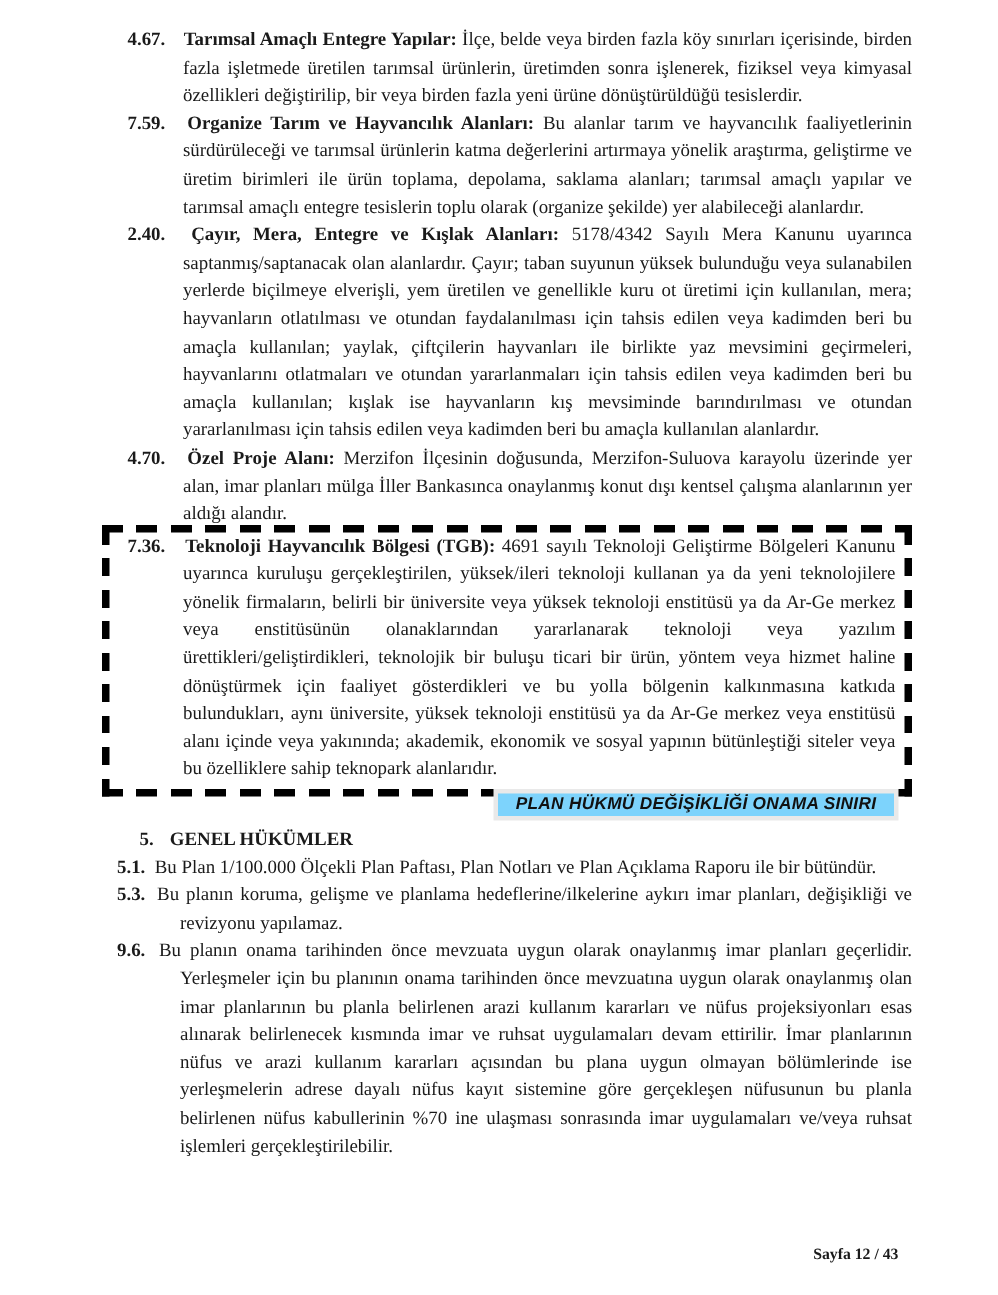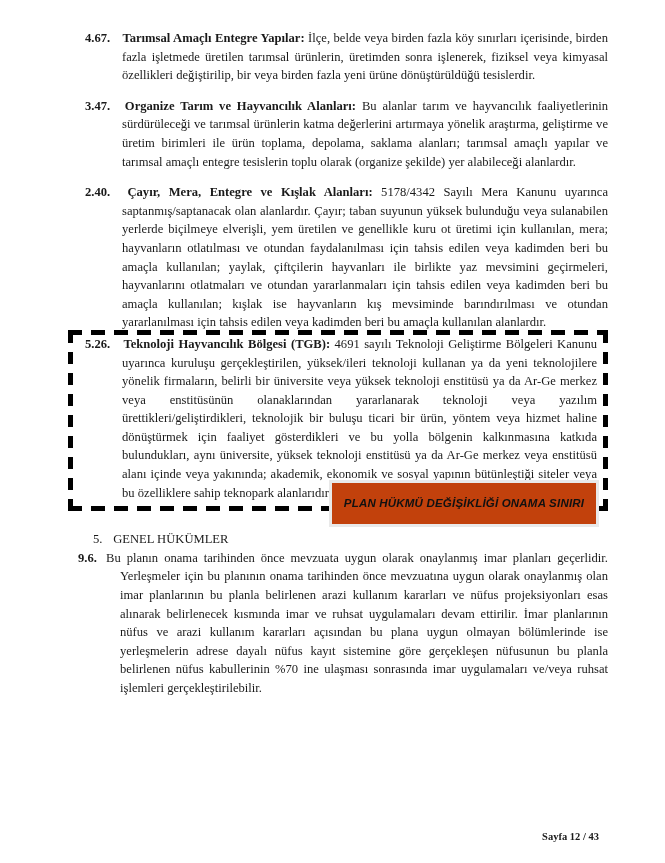--- a/index.html
+++ b/index.html
@@ -17,7 +17,7 @@
 
   
   .clause4 {
-    margin: 12px 57px 0 122px;
+    margin: 0 57px 0 122px;
     text-align: justify;
     text-indent: -37px;
   }

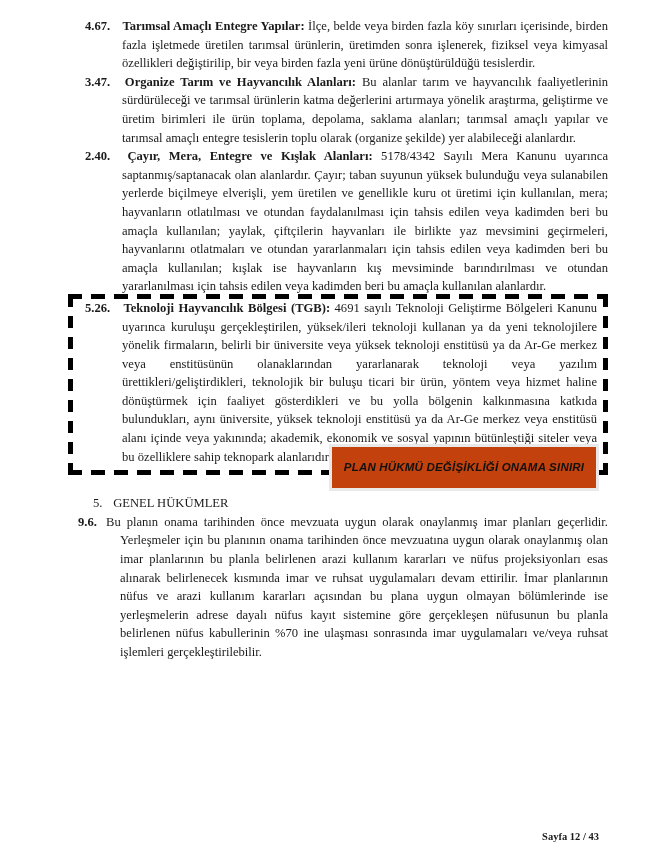--- a/index.html
+++ b/index.html
@@ -110,7 +110,7 @@
   </div>
 
   <div class="clause4">
-    <span class="num">3.47.</span>
+    <span class="num">7.59.</span>
     <span class="term">Organize Tarım ve Hayvancılık Alanları:</span>
     <span class="body-text">Bu alanlar tarım ve hayvancılık faaliyetlerinin sürdürüleceği ve tarımsal ürünlerin katma değerlerini artırmaya yönelik araştırma, geliştirme ve üretim birimleri ile ürün toplama, depolama, saklama alanları; tarımsal amaçlı yapılar ve tarımsal amaçlı entegre tesislerin toplu olarak (organize şekilde) yer alabileceği alanlardır.</span>
   </div>

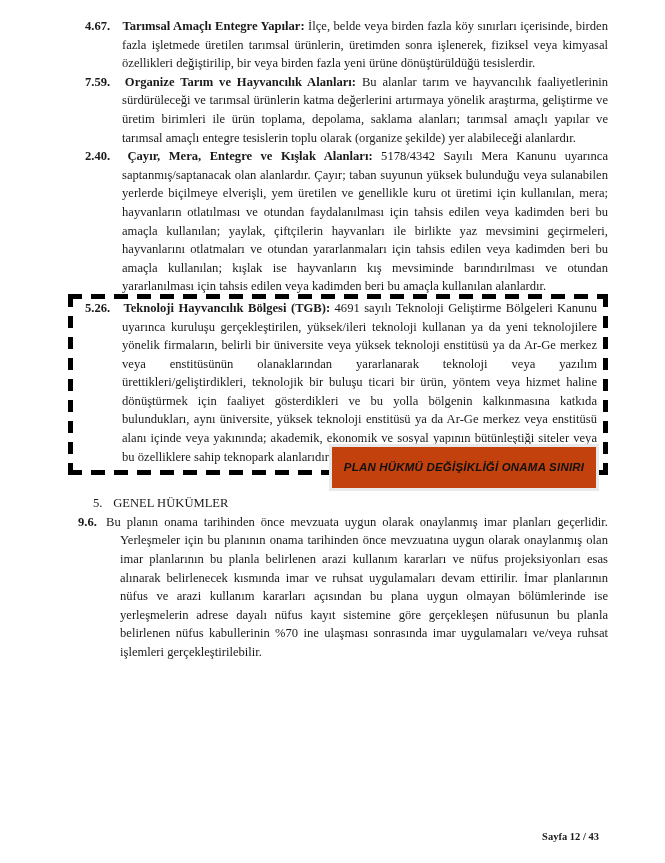--- a/index.html
+++ b/index.html
@@ -121,6 +121,11 @@
     <span class="body-text">5178/4342 Sayılı Mera Kanunu uyarınca saptanmış/saptanacak olan alanlardır. Çayır; taban suyunun yüksek bulunduğu veya sulanabilen yerlerde biçilmeye elverişli, yem üretilen ve genellikle kuru ot üretimi için kullanılan, mera; hayvanların otlatılması ve otundan faydalanılması için tahsis edilen veya kadimden beri bu amaçla kullanılan; yaylak, çiftçilerin hayvanları ile birlikte yaz mevsimini geçirmeleri, hayvanlarını otlatmaları ve otundan yararlanmaları için tahsis edilen veya kadimden beri bu amaçla kullanılan; kışlak ise hayvanların kış mevsiminde barındırılması ve otundan yararlanılması için tahsis edilen veya kadimden beri bu amaçla kullanılan alanlardır.</span>
   </div>
 
+  <div class="clause4">
+    <span class="num">4.70.</span>
+    <span class="term">Özel Proje Alanı:</span>
+    <span class="body-text">Merzifon İlçesinin doğusunda, Merzifon-Suluova karayolu üzerinde yer alan, imar planları mülga İller Bankasınca onaylanmış konut dışı kentsel çalışma alanlarının yer aldığı alandır.</span>
+  </div>
 
   <div class="dashed-box">
     <div class="clause4">

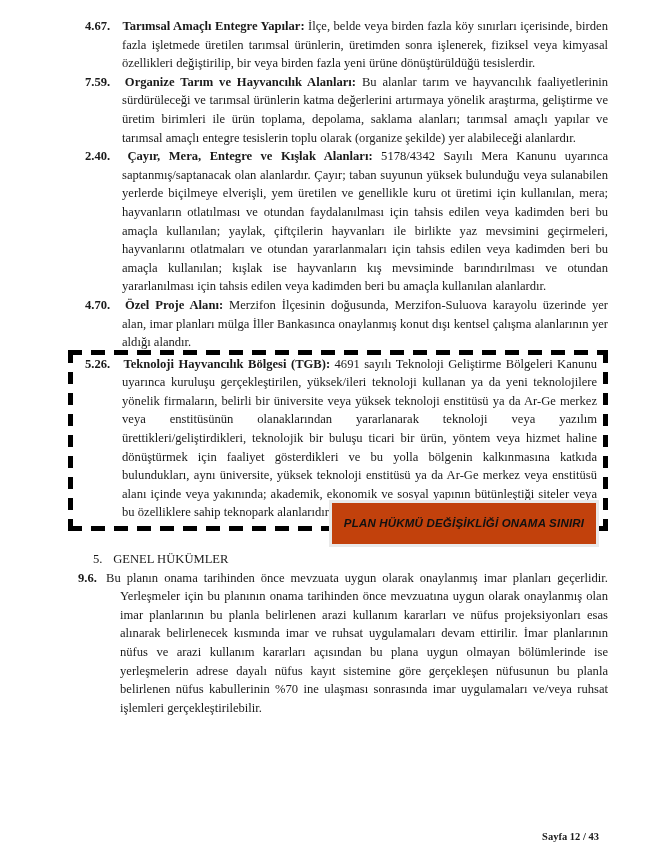--- a/index.html
+++ b/index.html
@@ -129,7 +129,7 @@
 
   <div class="dashed-box">
     <div class="clause4">
-      <span class="num">5.26.</span>
+      <span class="num">7.36.</span>
       <span class="term">Teknoloji Hayvancılık Bölgesi (TGB):</span>
       <span class="body-text">4691 sayılı Teknoloji Geliştirme Bölgeleri Kanunu uyarınca kuruluşu gerçekleştirilen, yüksek/ileri teknoloji kullanan ya da yeni teknolojilere yönelik firmaların, belirli bir üniversite veya yüksek teknoloji enstitüsü ya da Ar-Ge merkez veya enstitüsünün olanaklarından yararlanarak teknoloji veya yazılım ürettikleri/geliştirdikleri, teknolojik bir buluşu ticari bir ürün, yöntem veya hizmet haline dönüştürmek için faaliyet gösterdikleri ve bu yolla bölgenin kalkınmasına katkıda bulundukları, aynı üniversite, yüksek teknoloji enstitüsü ya da Ar-Ge merkez veya enstitüsü alanı içinde veya yakınında; akademik, ekonomik ve sosyal yapının bütünleştiği siteler veya bu özelliklere sahip teknopark alanlarıdır.</span>
     </div>

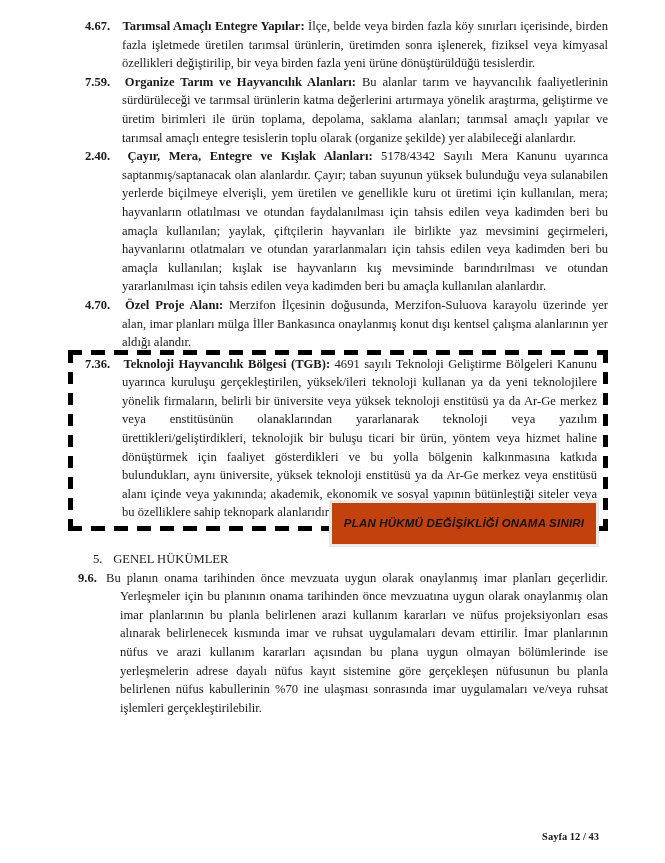--- a/index.html
+++ b/index.html
@@ -57,8 +57,8 @@
   }
   .box-label .inner {
     display: block;
-    background: #c2410c;
-    padding: 13px 2px;
+    background: #7dd3fc;
+    padding: 0 2px;
     font-family: "Liberation Sans", sans-serif;
     font-size: 11.5px;
     line-height: 15px;

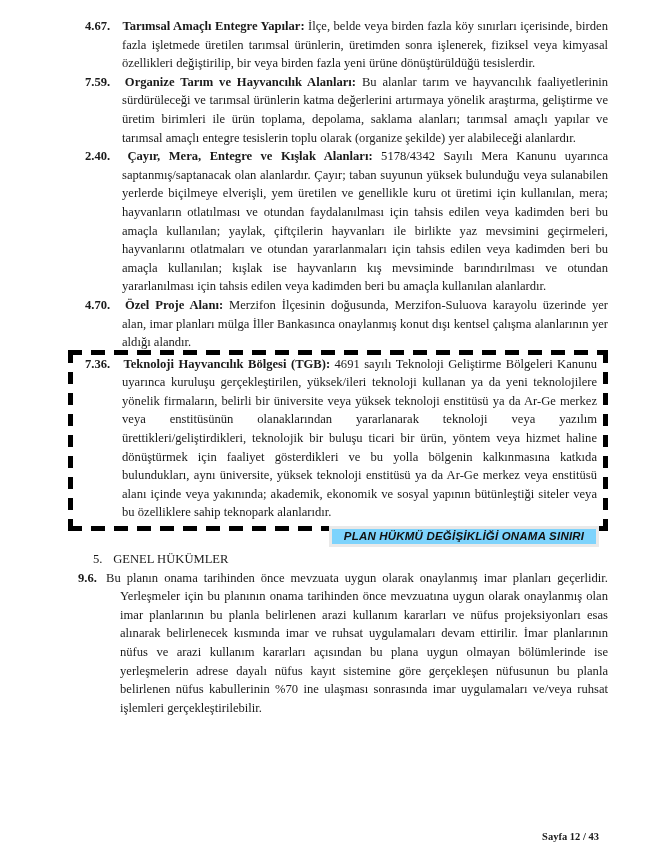--- a/index.html
+++ b/index.html
@@ -72,7 +72,7 @@
   
   .heading5 {
     margin: 19px 57px 0 93px;
-    font-weight: normal;
+    font-weight: bold;
   }
   .heading5 .num { display: inline-block; width: 17px; }
 

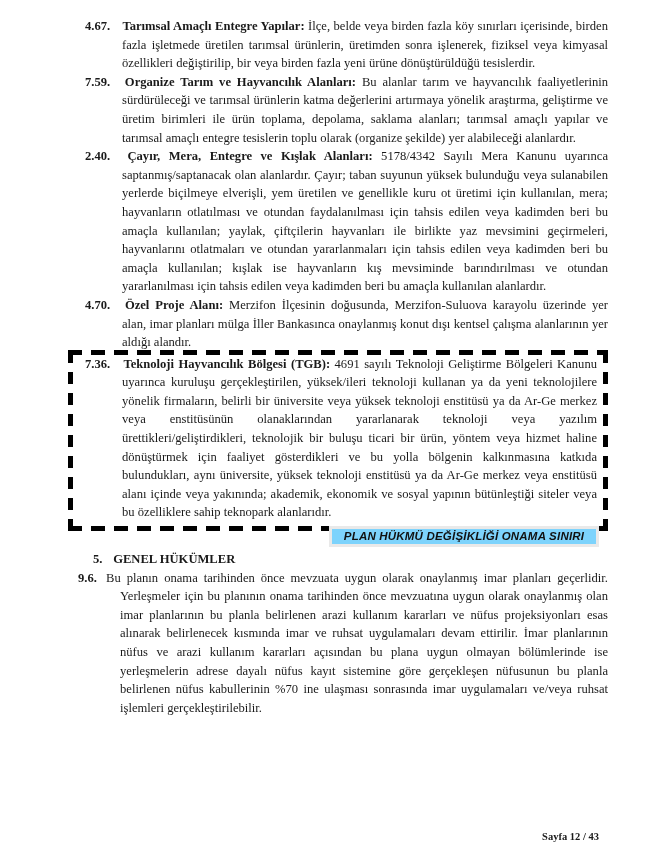--- a/index.html
+++ b/index.html
@@ -143,6 +143,10 @@
     <span>GENEL HÜKÜMLER</span>
   </div>
 
+  <div class="clause5">
+    <span class="num">5.1.</span>
+    <span class="body-text">Bu Plan 1/100.000 Ölçekli Plan Paftası, Plan Notları ve Plan Açıklama Raporu ile bir bütündür.</span>
+  </div>
 
 
 

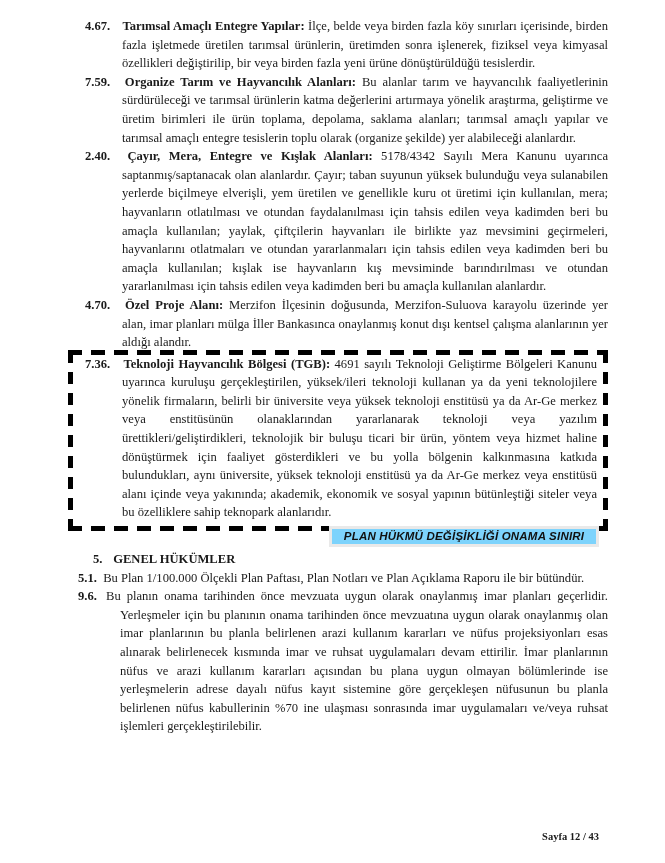--- a/index.html
+++ b/index.html
@@ -149,6 +149,10 @@
   </div>
 
 
+  <div class="clause5">
+    <span class="num">5.3.</span>
+    <span class="body-text">Bu planın koruma, gelişme ve planlama hedeflerine/ilkelerine aykırı imar planları, değişikliği ve revizyonu yapılamaz.</span>
+  </div>
 
   <div class="clause5">
     <span class="num">9.6.</span>

